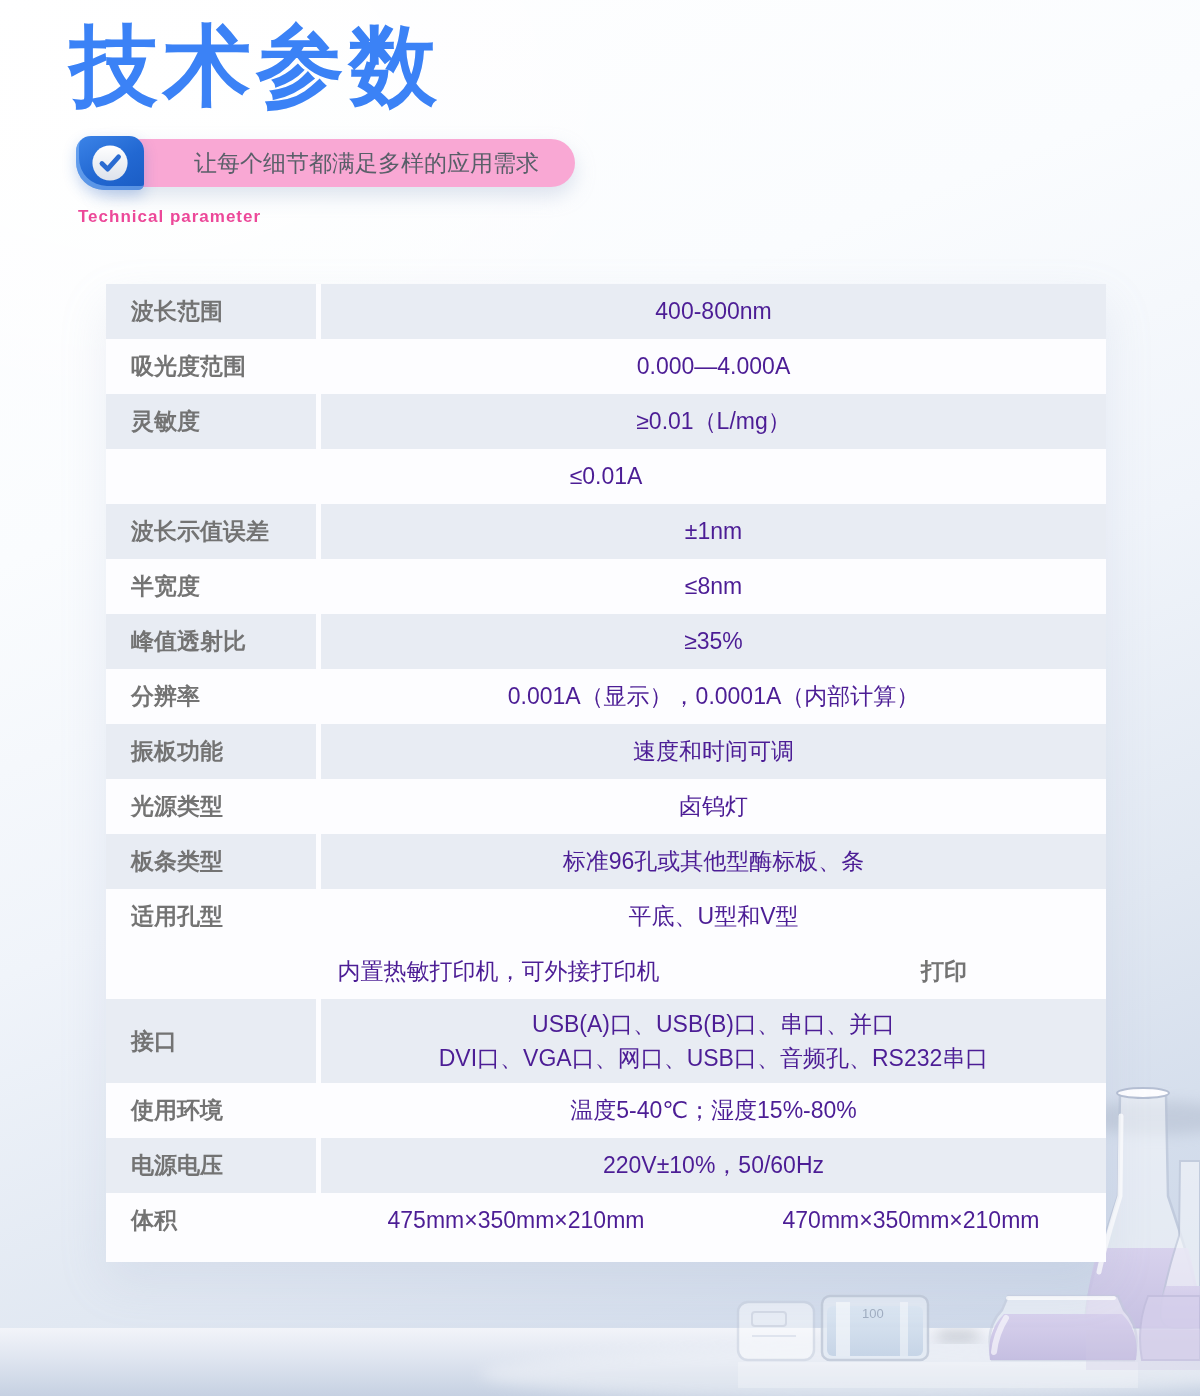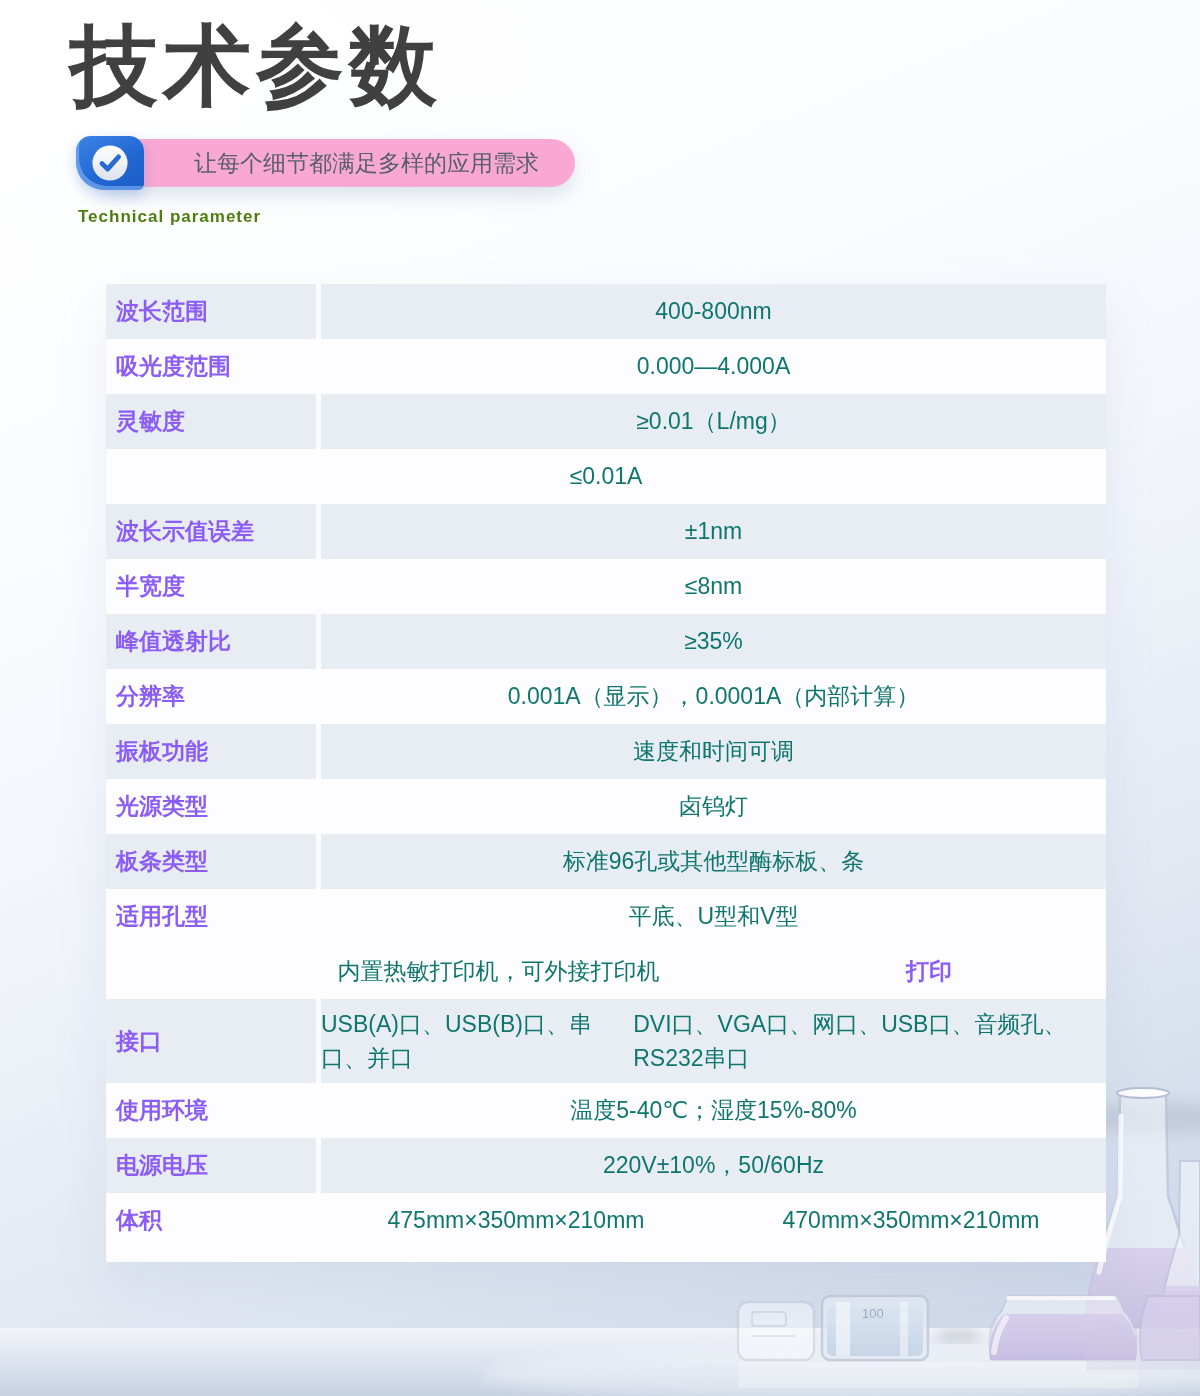--- a/index.html
+++ b/index.html
@@ -18,7 +18,7 @@
     position: absolute; left: 70px; top: 16px;
     font-family: "Liberation Serif", "DejaVu Serif", serif;
     font-weight: 900; font-size: 88px; letter-spacing: 5px;
-    color: #404040; line-height: 1.15;
+    color: #3b82f6; line-height: 1.15;
   }
   .feature-badge { position: absolute; left: 76px; top: 136px; height: 54px; width: 470px; }
   .badge-pill {

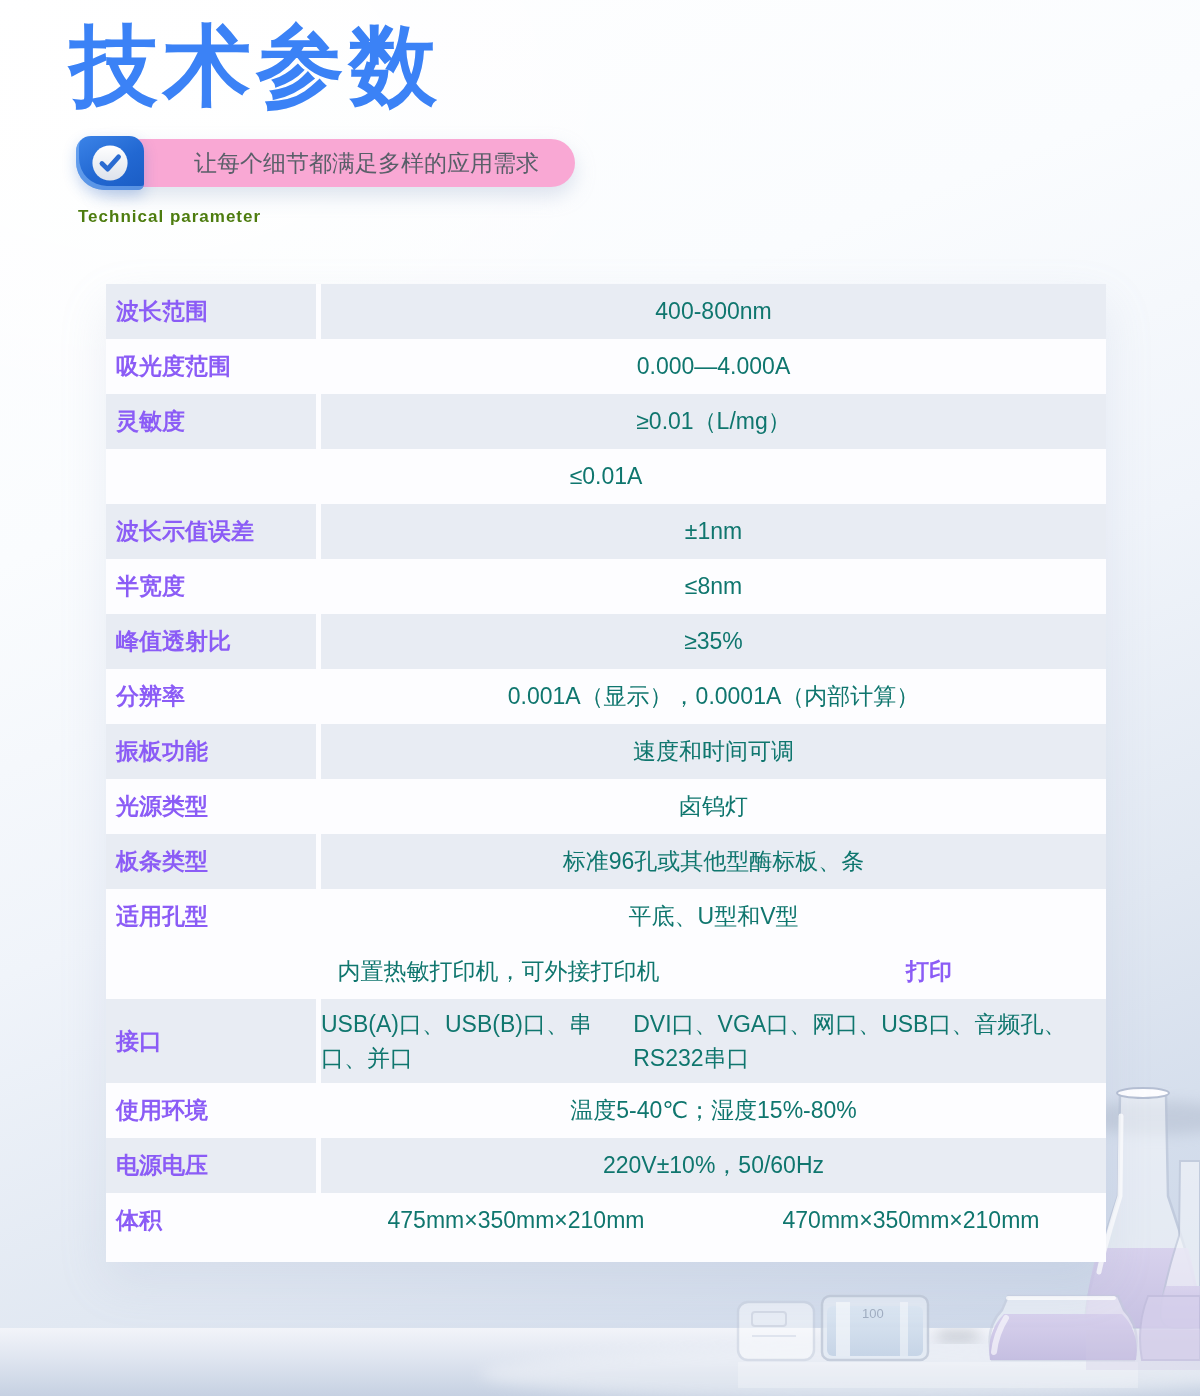--- a/index.html
+++ b/index.html
@@ -38,7 +38,7 @@
   }
   .subtitle {
     position: absolute; left: 78px; top: 207px;
-    font-size: 17px; letter-spacing: 1px; color: #4d7c0f; font-weight: 700;
+    font-size: 17px; letter-spacing: 1px; color: #ec4899; font-weight: 700;
   }
 
   

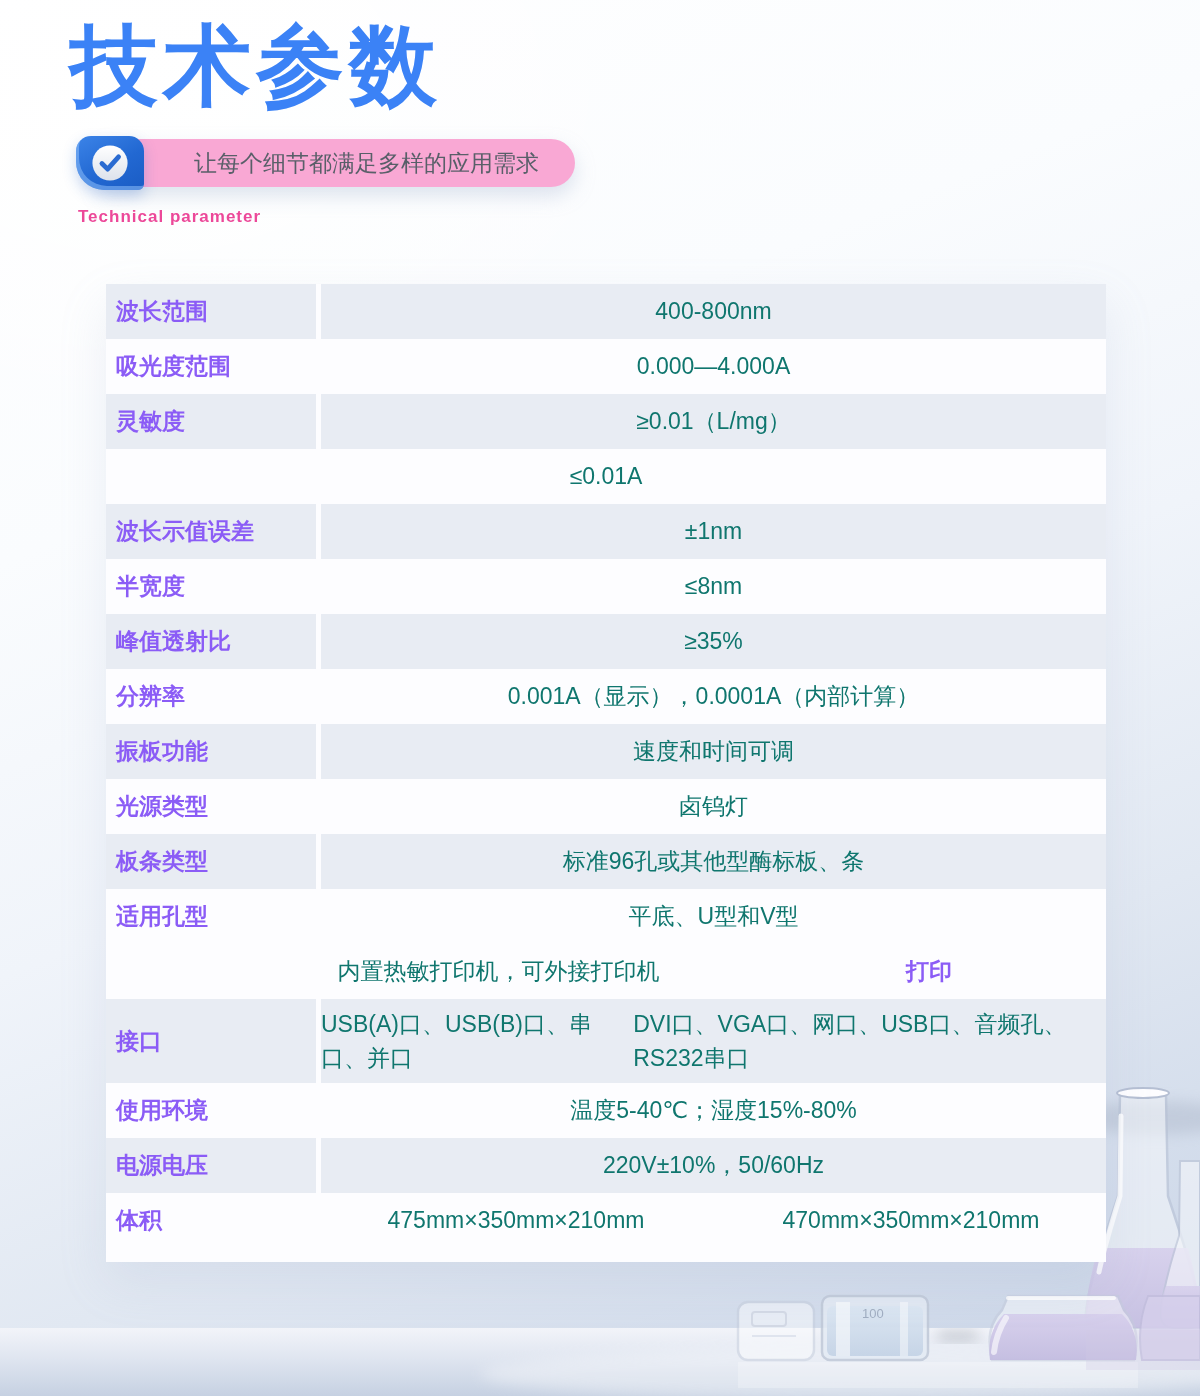--- a/index.html
+++ b/index.html
@@ -56,7 +56,7 @@
   }
   .cell.label {
     flex: none; width: 210px; justify-content: flex-start;
-    padding-left: 10px; font-weight: 700; color: #8b5cf6; text-align: left;
+    padding-left: 25px; font-weight: 700; color: #737373; text-align: left;
   }
   .cell.value { flex: 1; }
   .cell.value.multiline { flex-direction: row; justify-content: center; }

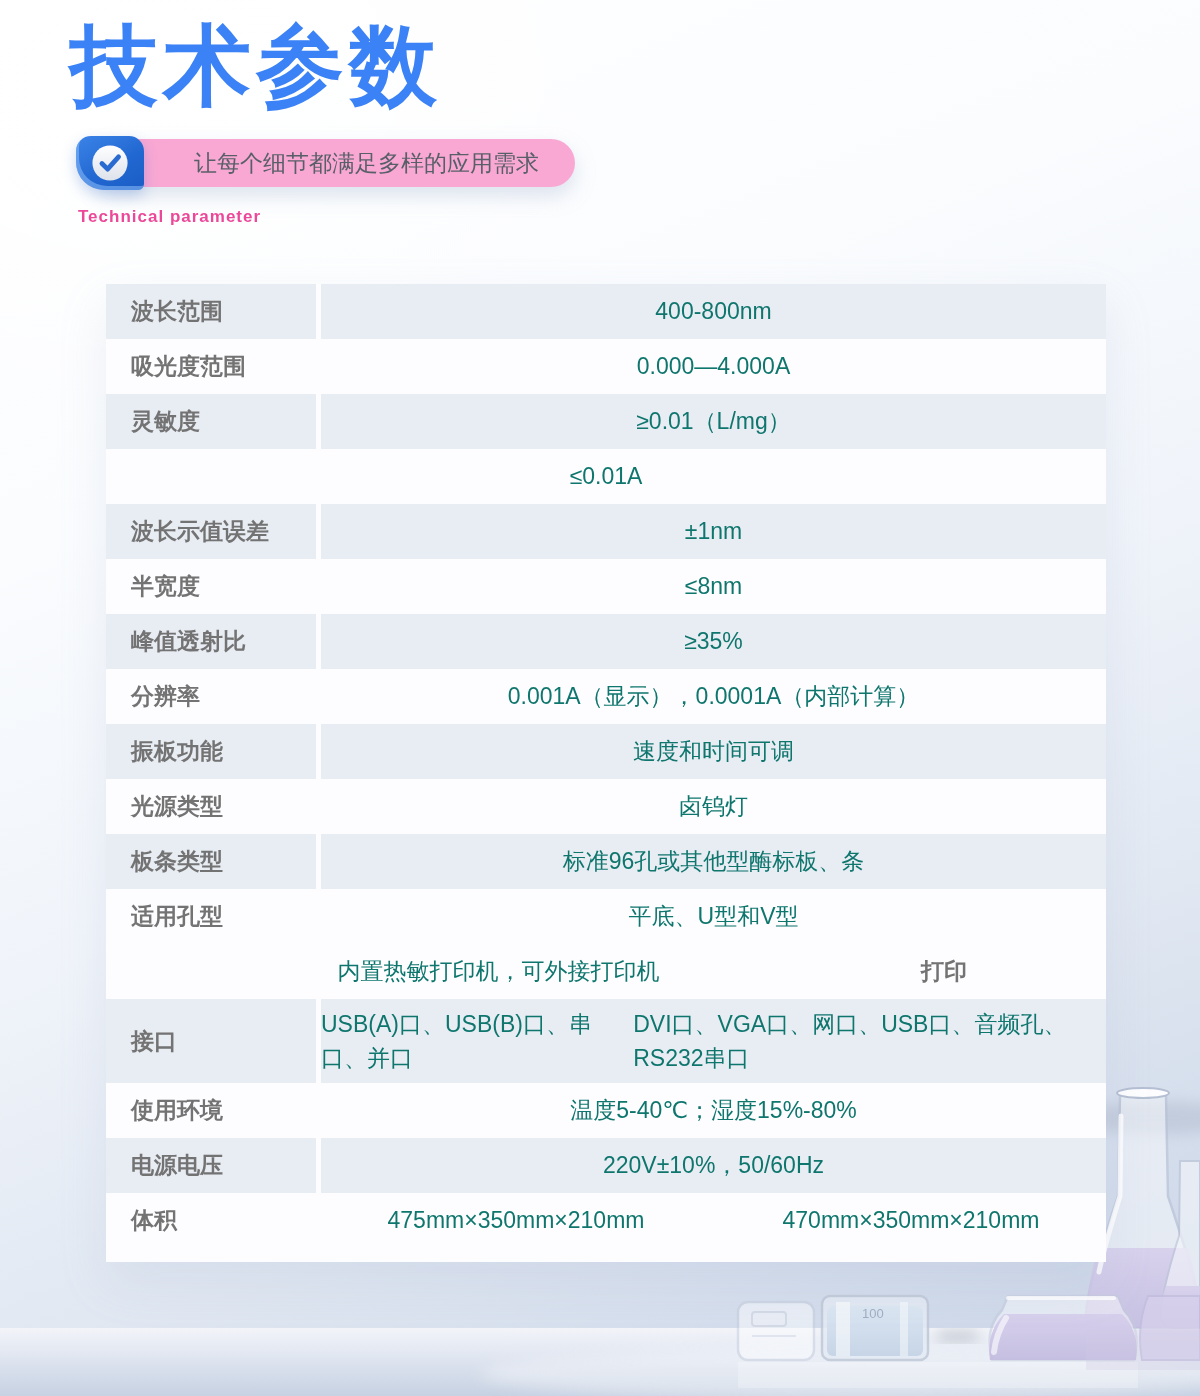--- a/index.html
+++ b/index.html
@@ -52,7 +52,7 @@
   .row.tall { height: 84px; }
   .cell {
     display: flex; align-items: center; justify-content: center;
-    font-size: 23px; color: #0f766e; 
+    font-size: 23px; color: #4c1d95; text-align: center;
   }
   .cell.label {
     flex: none; width: 210px; justify-content: flex-start;

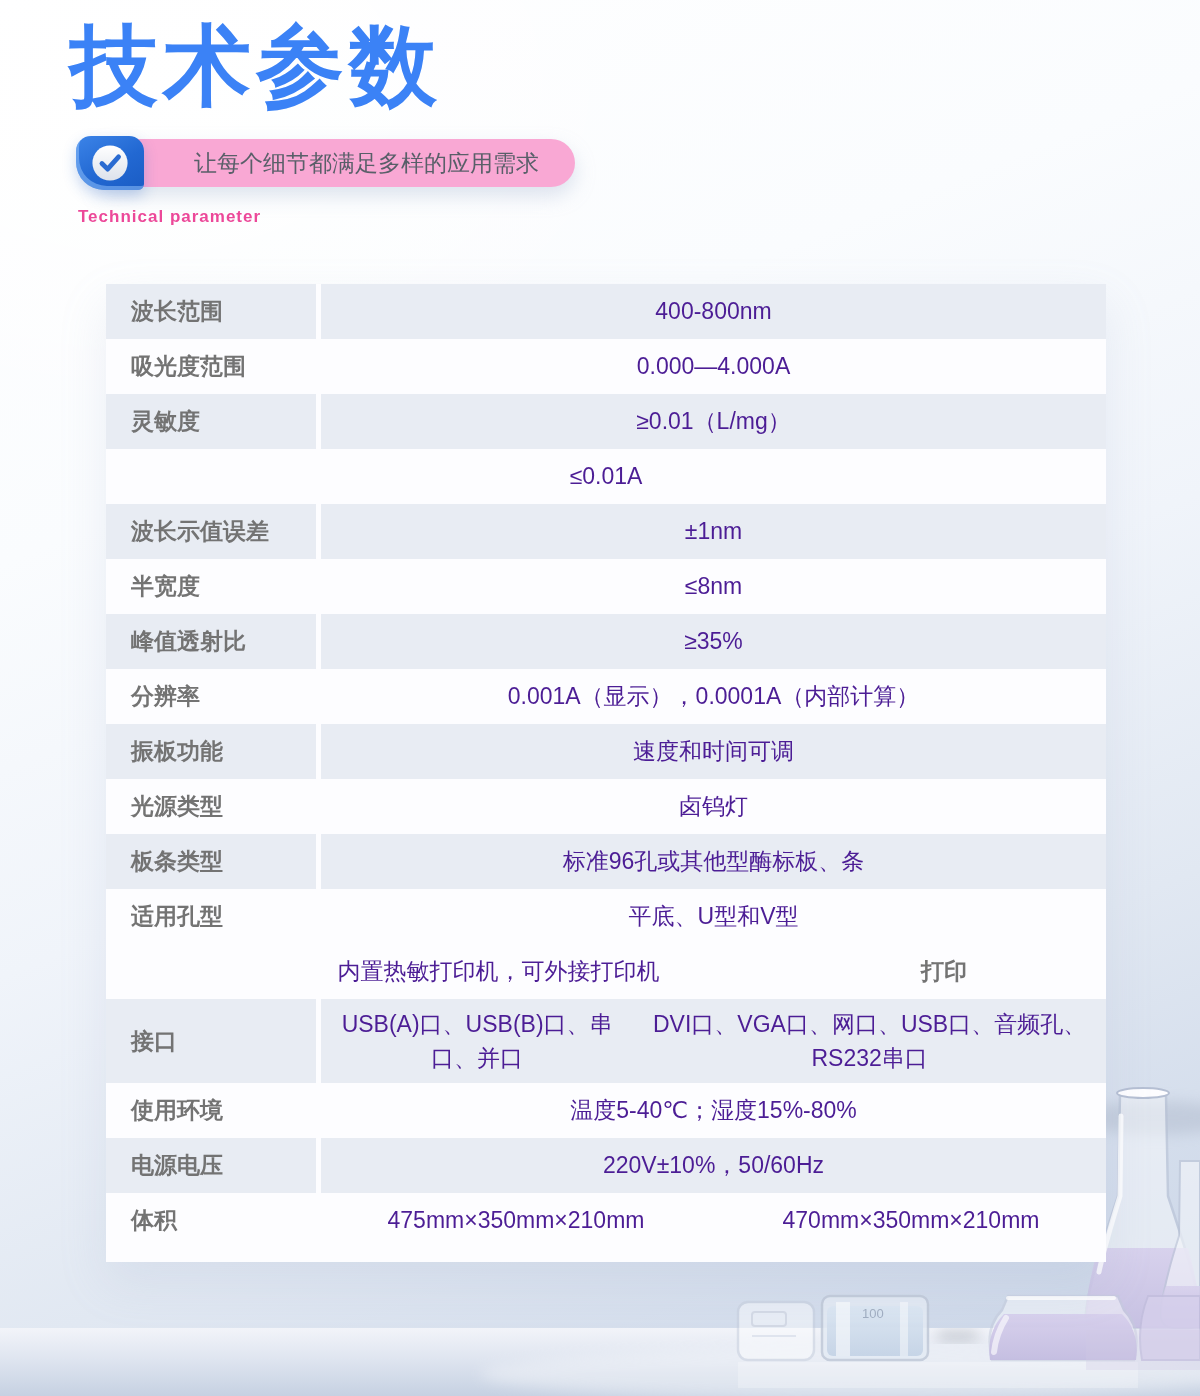--- a/index.html
+++ b/index.html
@@ -59,7 +59,7 @@
     padding-left: 25px; font-weight: 700; color: #737373; text-align: left;
   }
   .cell.value { flex: 1; }
-  .cell.value.multiline { flex-direction: row; justify-content: center; }
+  .cell.value.multiline { flex-direction: column; justify-content: center; }
   .cell.value .line { line-height: 34px; }
   .row.shaded .cell { background: #e8ecf3; }
 

